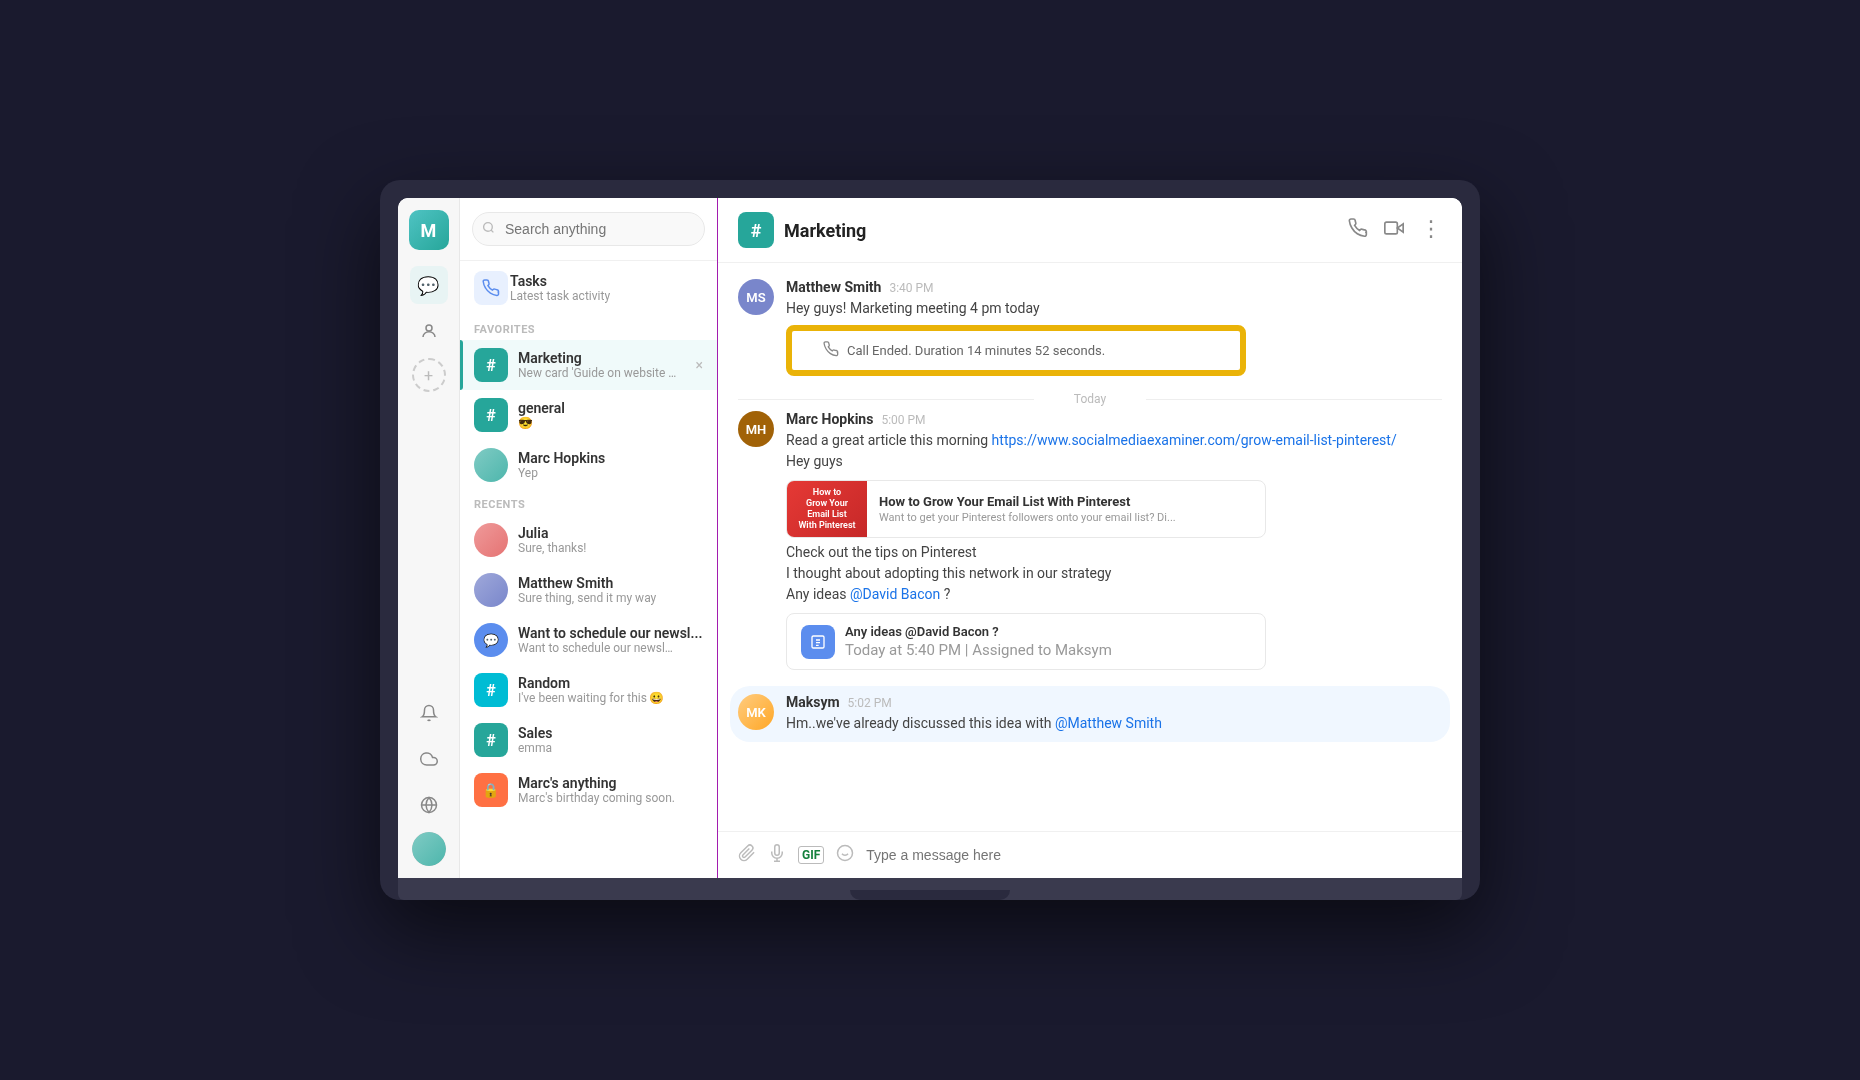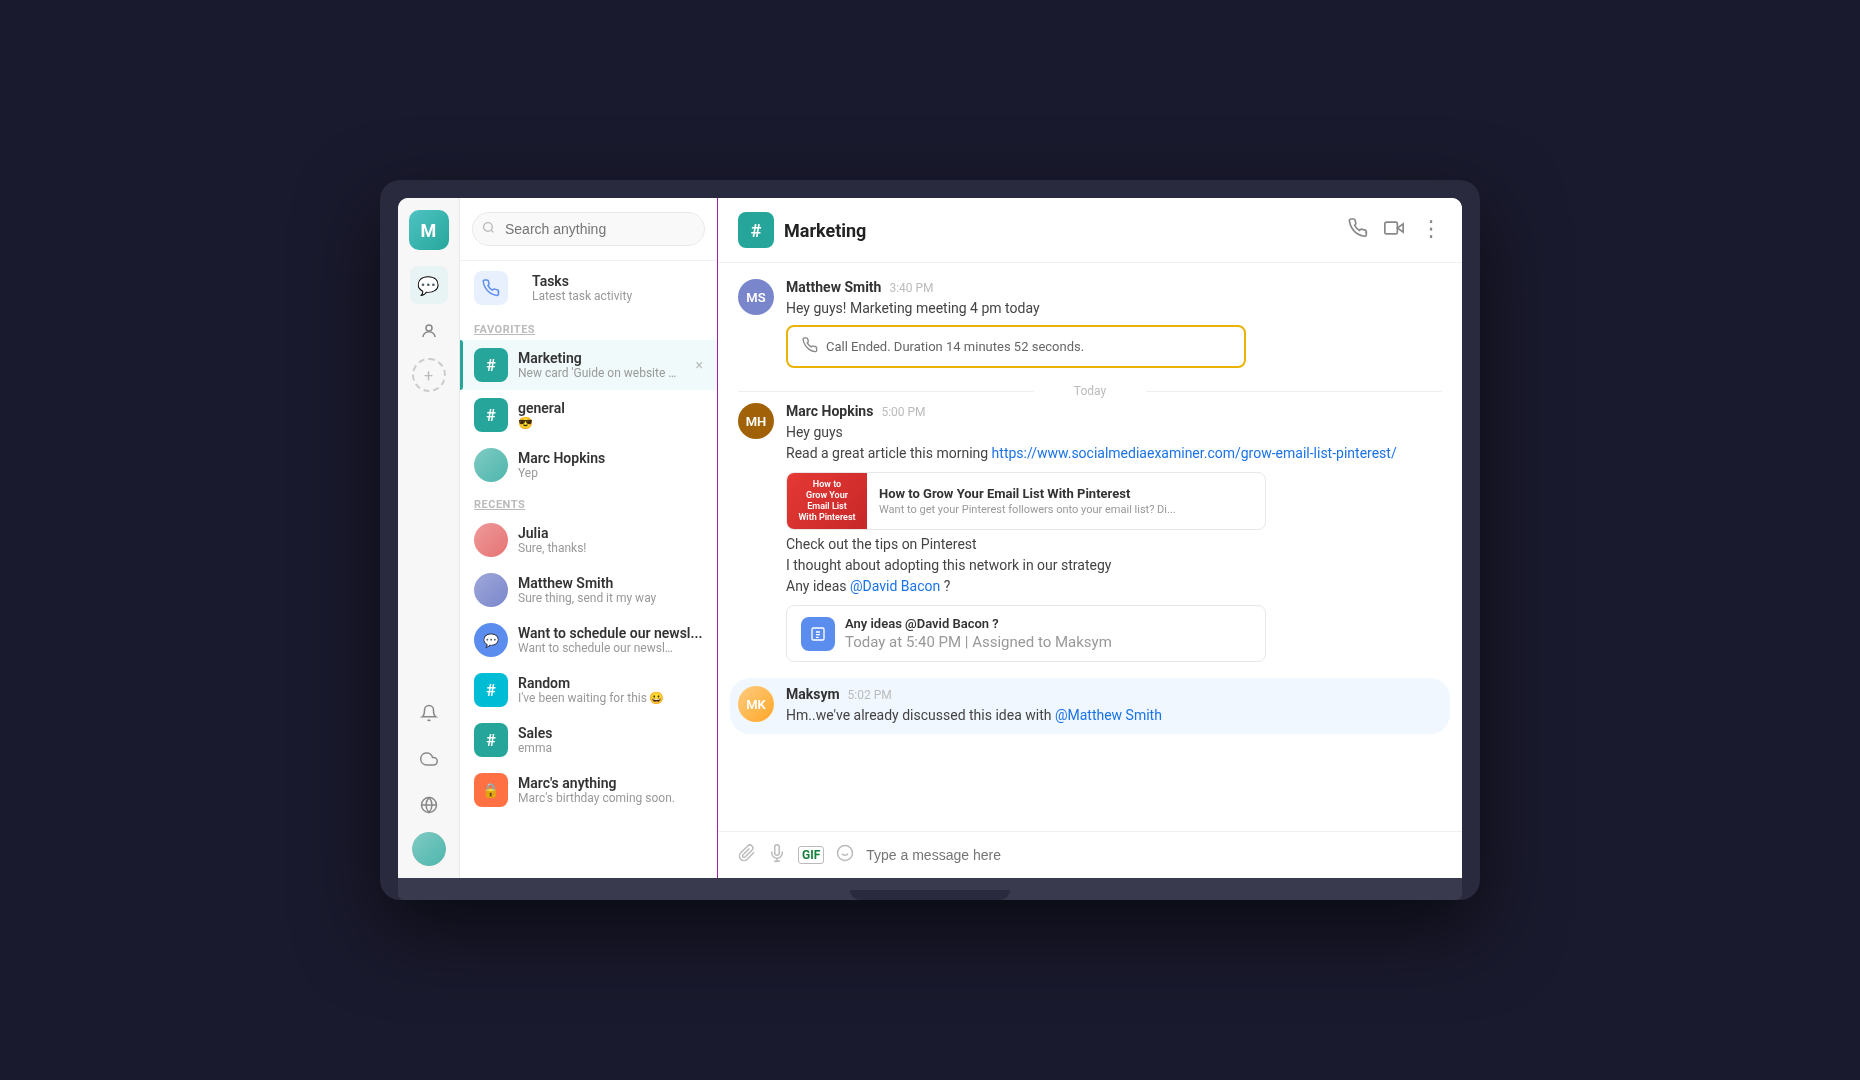--- a/index.html
+++ b/index.html
@@ -132,7 +132,7 @@
       display: flex;
       align-items: center;
       padding: 10px 14px;
-      gap: 24px;
+      gap: 2px;
       cursor: pointer;
     }
     .tasks-icon {

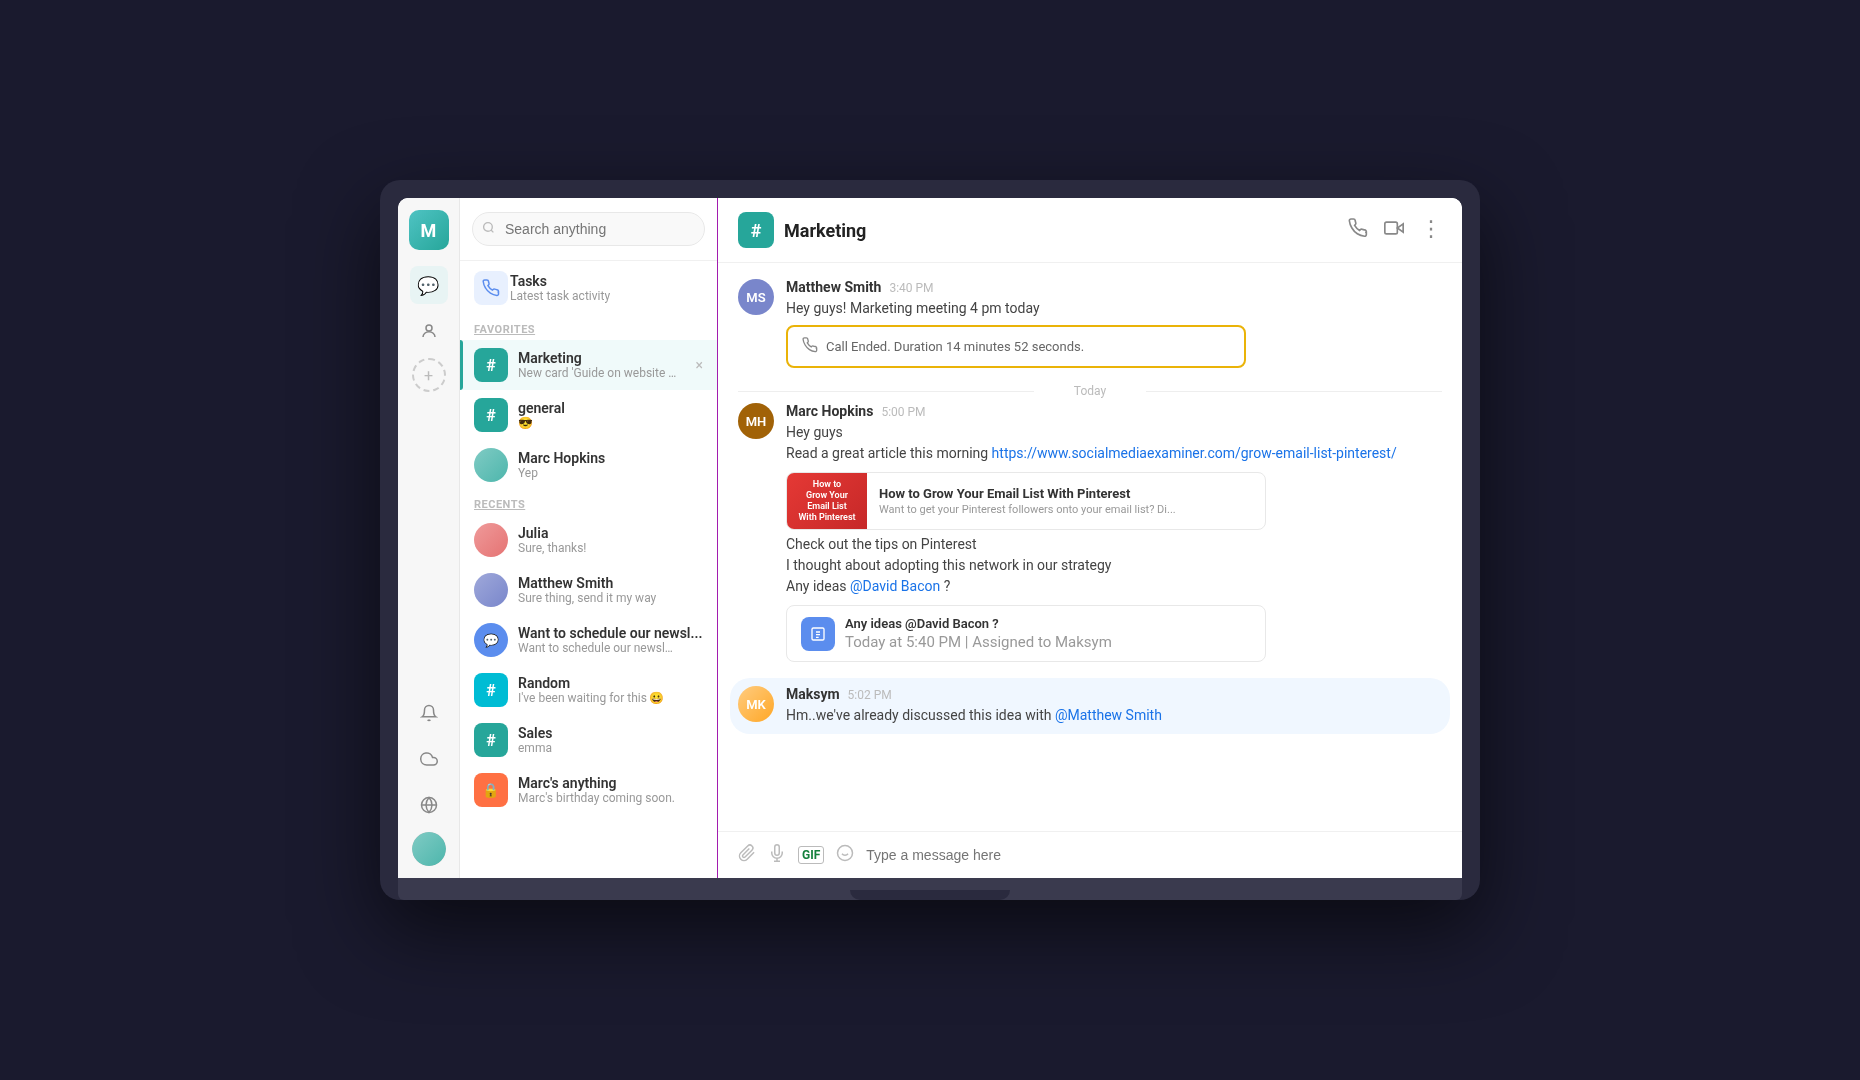--- a/index.html
+++ b/index.html
@@ -161,7 +161,6 @@
       font-weight: 700;
       color: #bbb;
       letter-spacing: 0.5px;
-      text-decoration: underline;
     }
     .channel-item {
       display: flex;

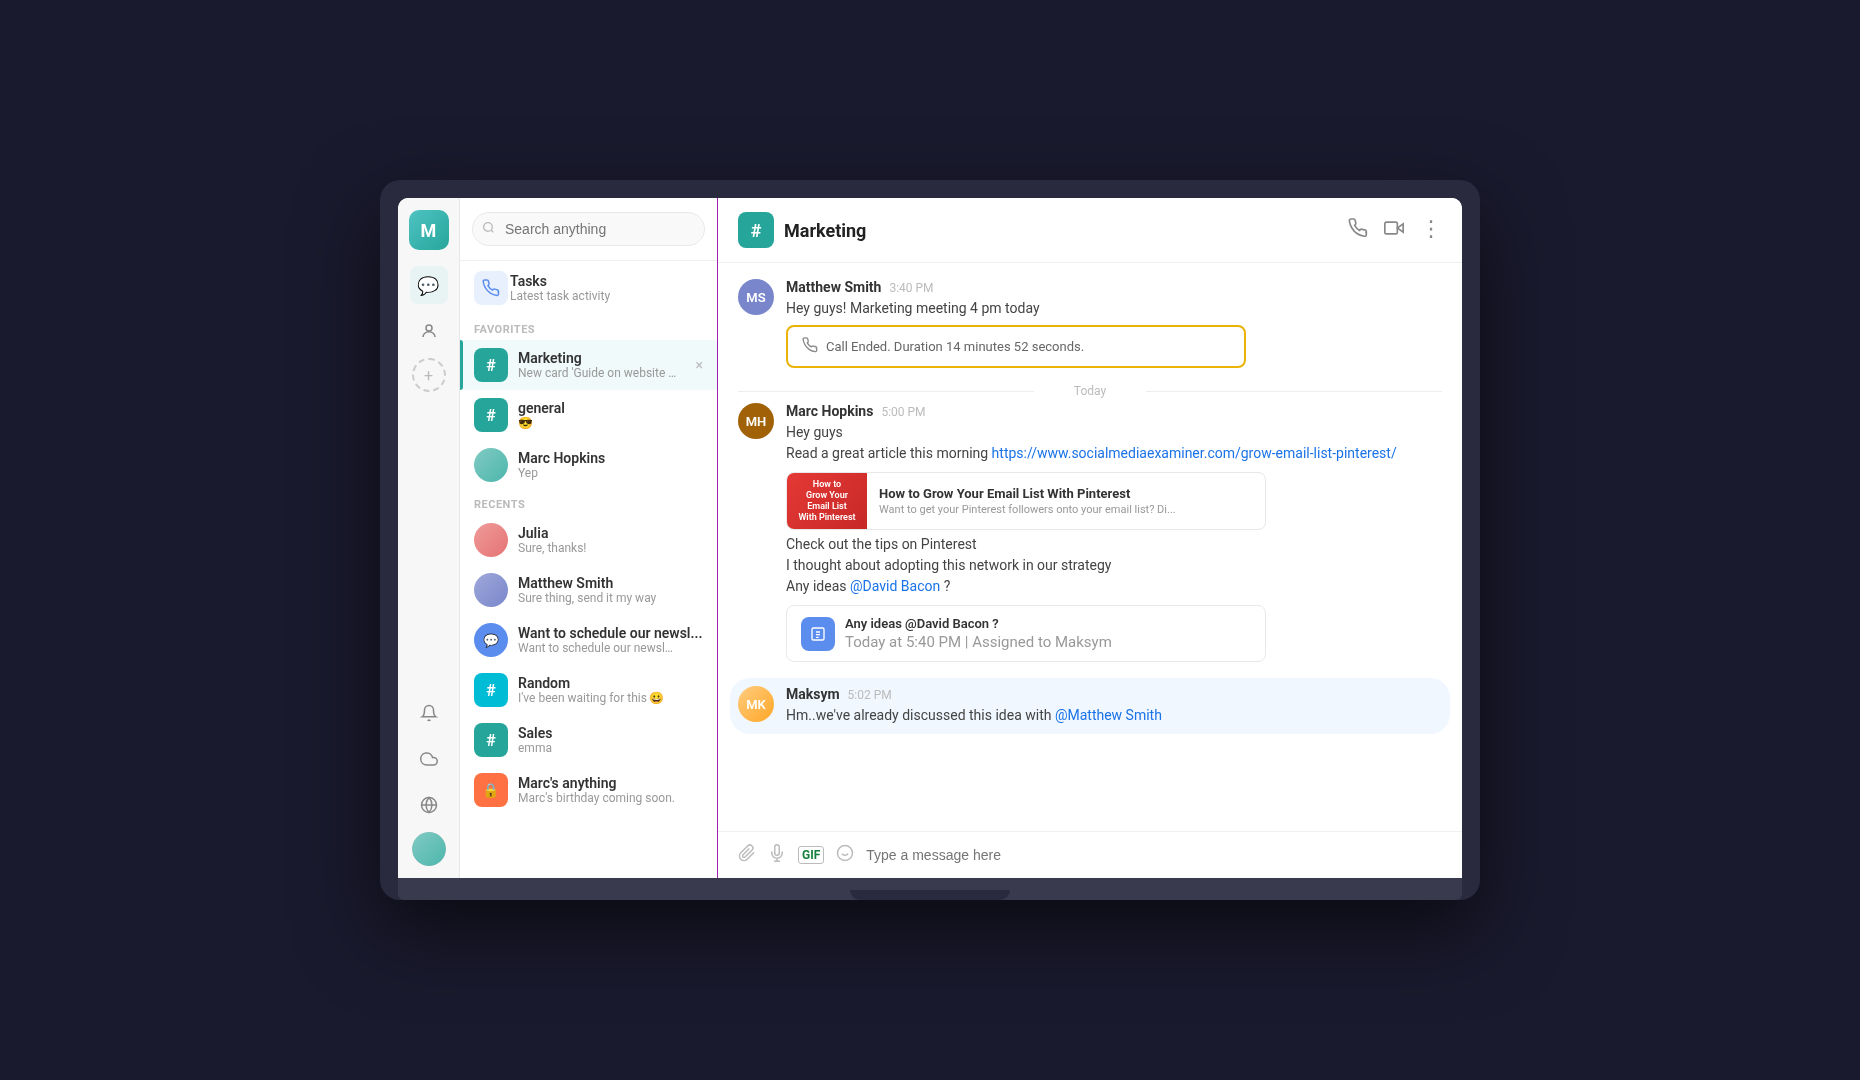--- a/index.html
+++ b/index.html
@@ -302,9 +302,9 @@
       display: flex;
       align-items: center;
       gap: 8px;
-      border: 2px solid #eab308;
-      border-radius: 8px;
-      padding: 10px 14px;
+      border: 6px solid #eab308;
+      border-radius: 8px;
+      padding: 10px 31px;
       margin-top: 6px;
       font-size: 13px;
       color: #666;

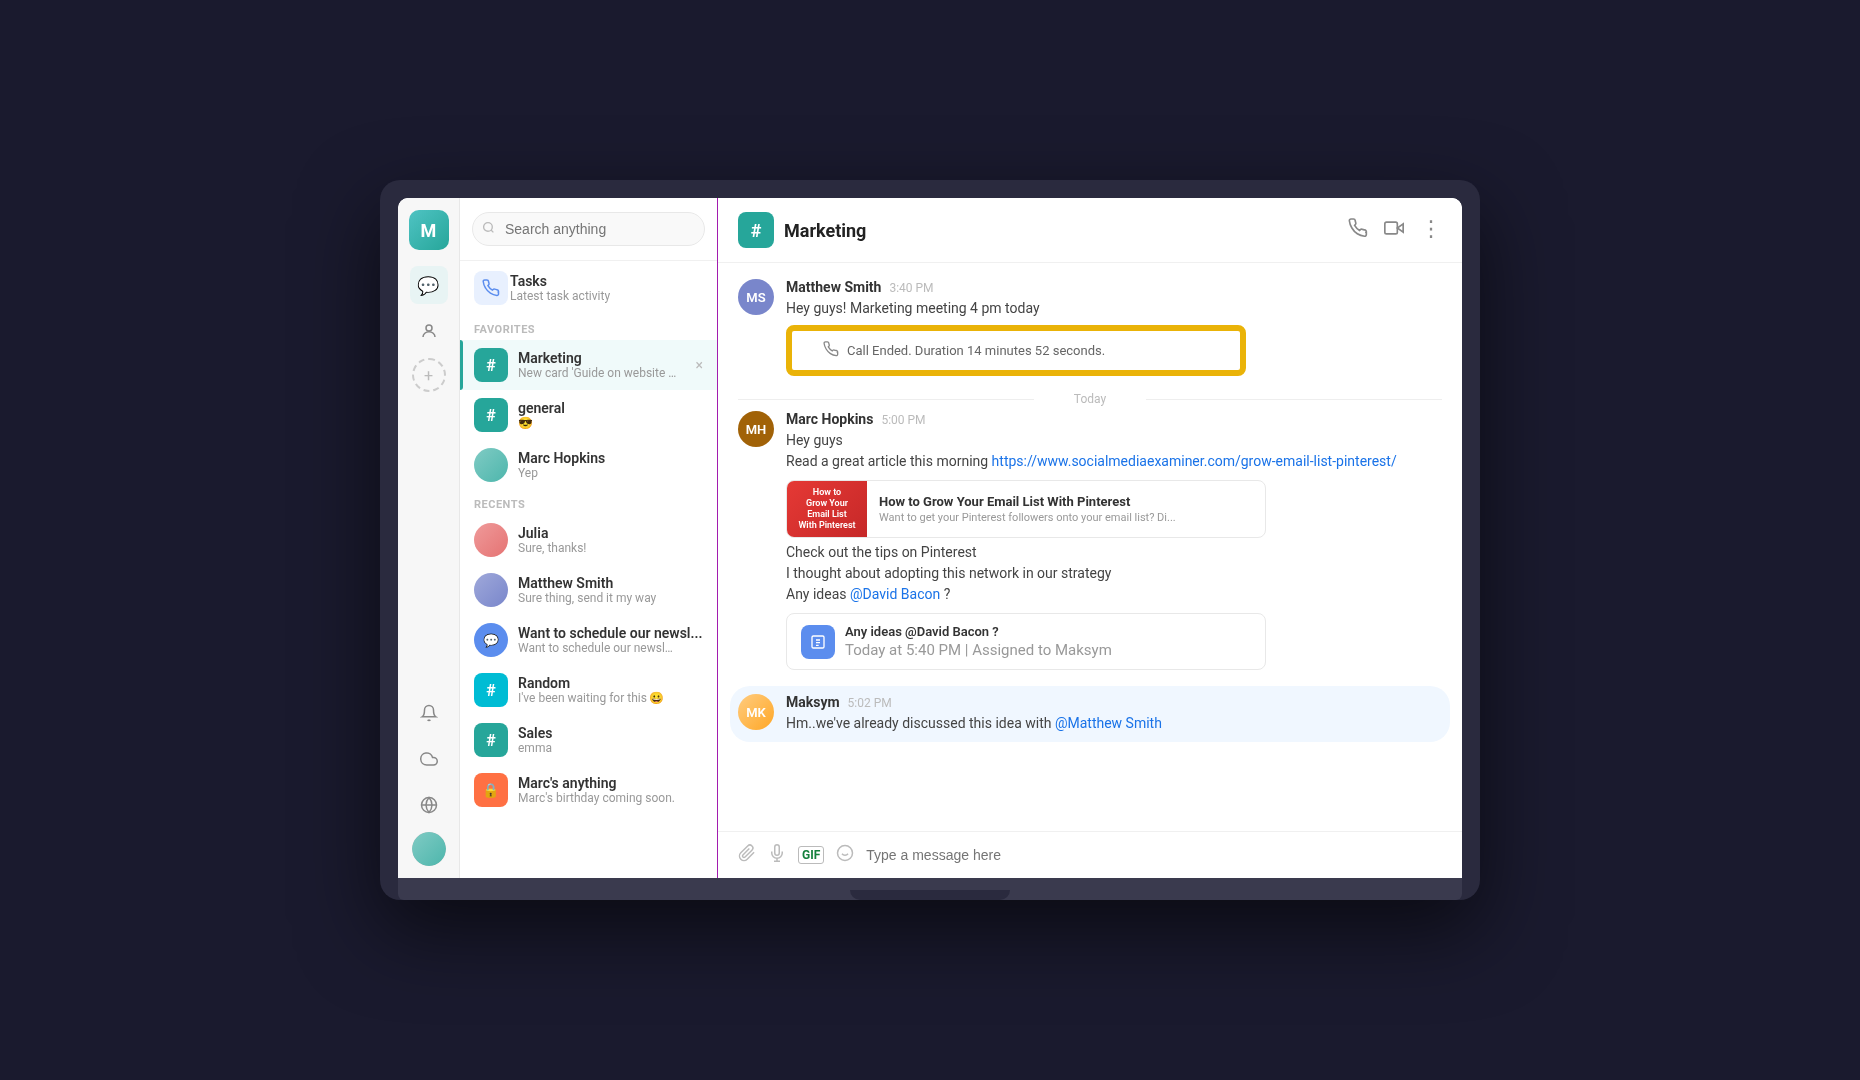--- a/index.html
+++ b/index.html
@@ -612,10 +612,10 @@
                 <span class="msg-author">Marc Hopkins</span>
                 <span class="msg-time">5:00 PM</span>
               </div>
-              <div class="msg-text">Hey guys</div>
               <div class="msg-text">
                 Read a great article this morning <a href="#" class="msg-link">https://www.socialmediaexaminer.com/grow-email-list-pinterest/</a>
               </div>
+              <div class="msg-text">Hey guys</div>
               <div class="link-preview">
                 <div class="link-preview-img">
                   <span style="font-size:9px;line-height:1.2;">How to<br>Grow Your<br>Email List<br>With Pinterest</span>

